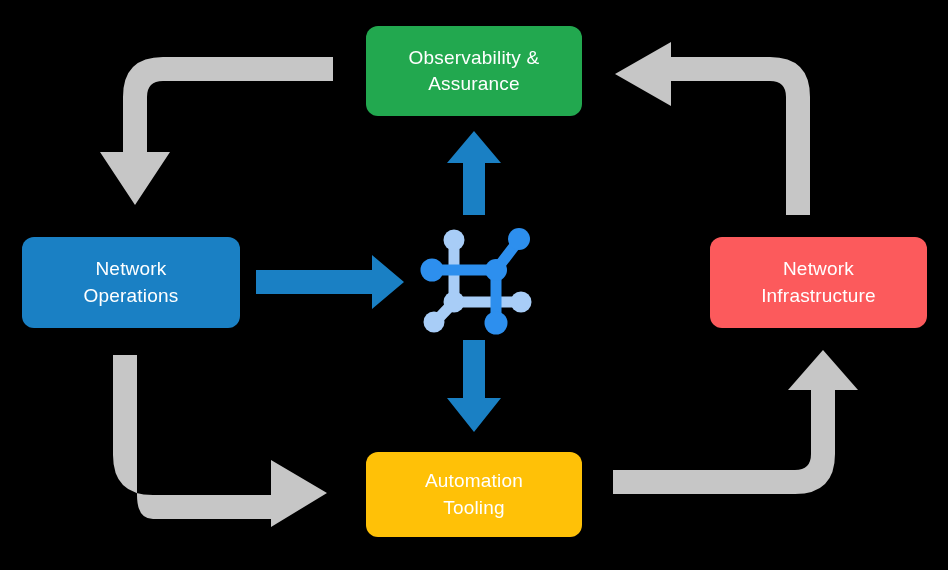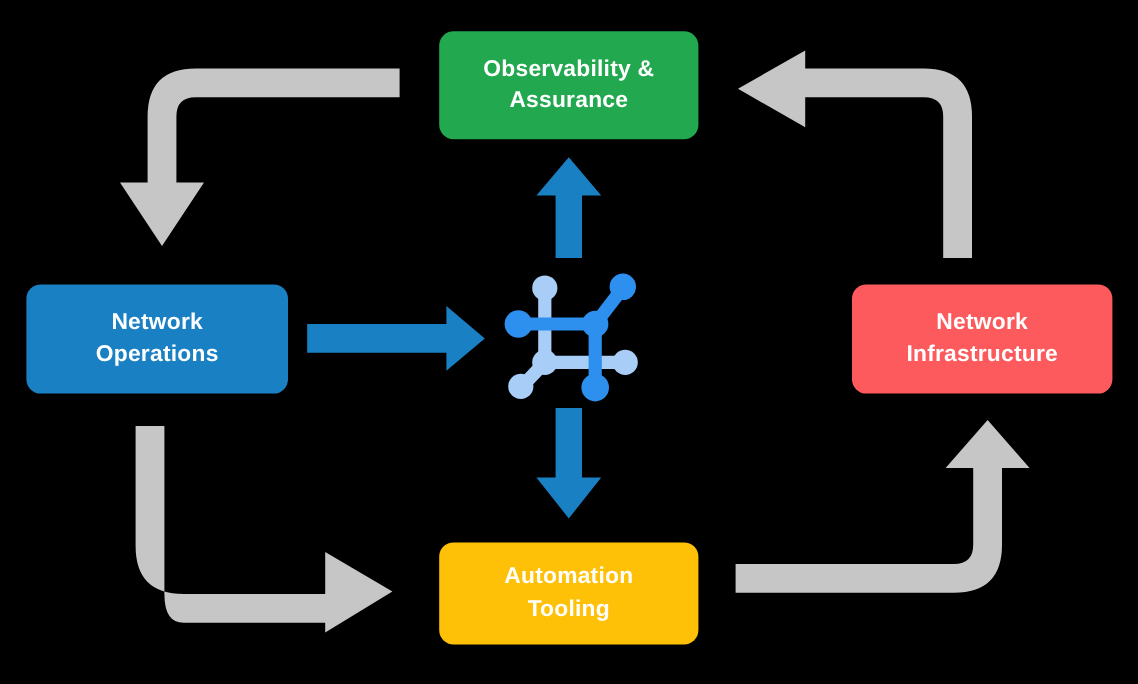--- a/index.html
+++ b/index.html
@@ -29,7 +29,7 @@
     color: #ffffff;
     font-size: 19px;
     line-height: 1.38;
-    font-weight: 700;
+    font-weight: 400;
     letter-spacing: 0.2px;
     box-sizing: border-box;
     padding: 4px 10px;

